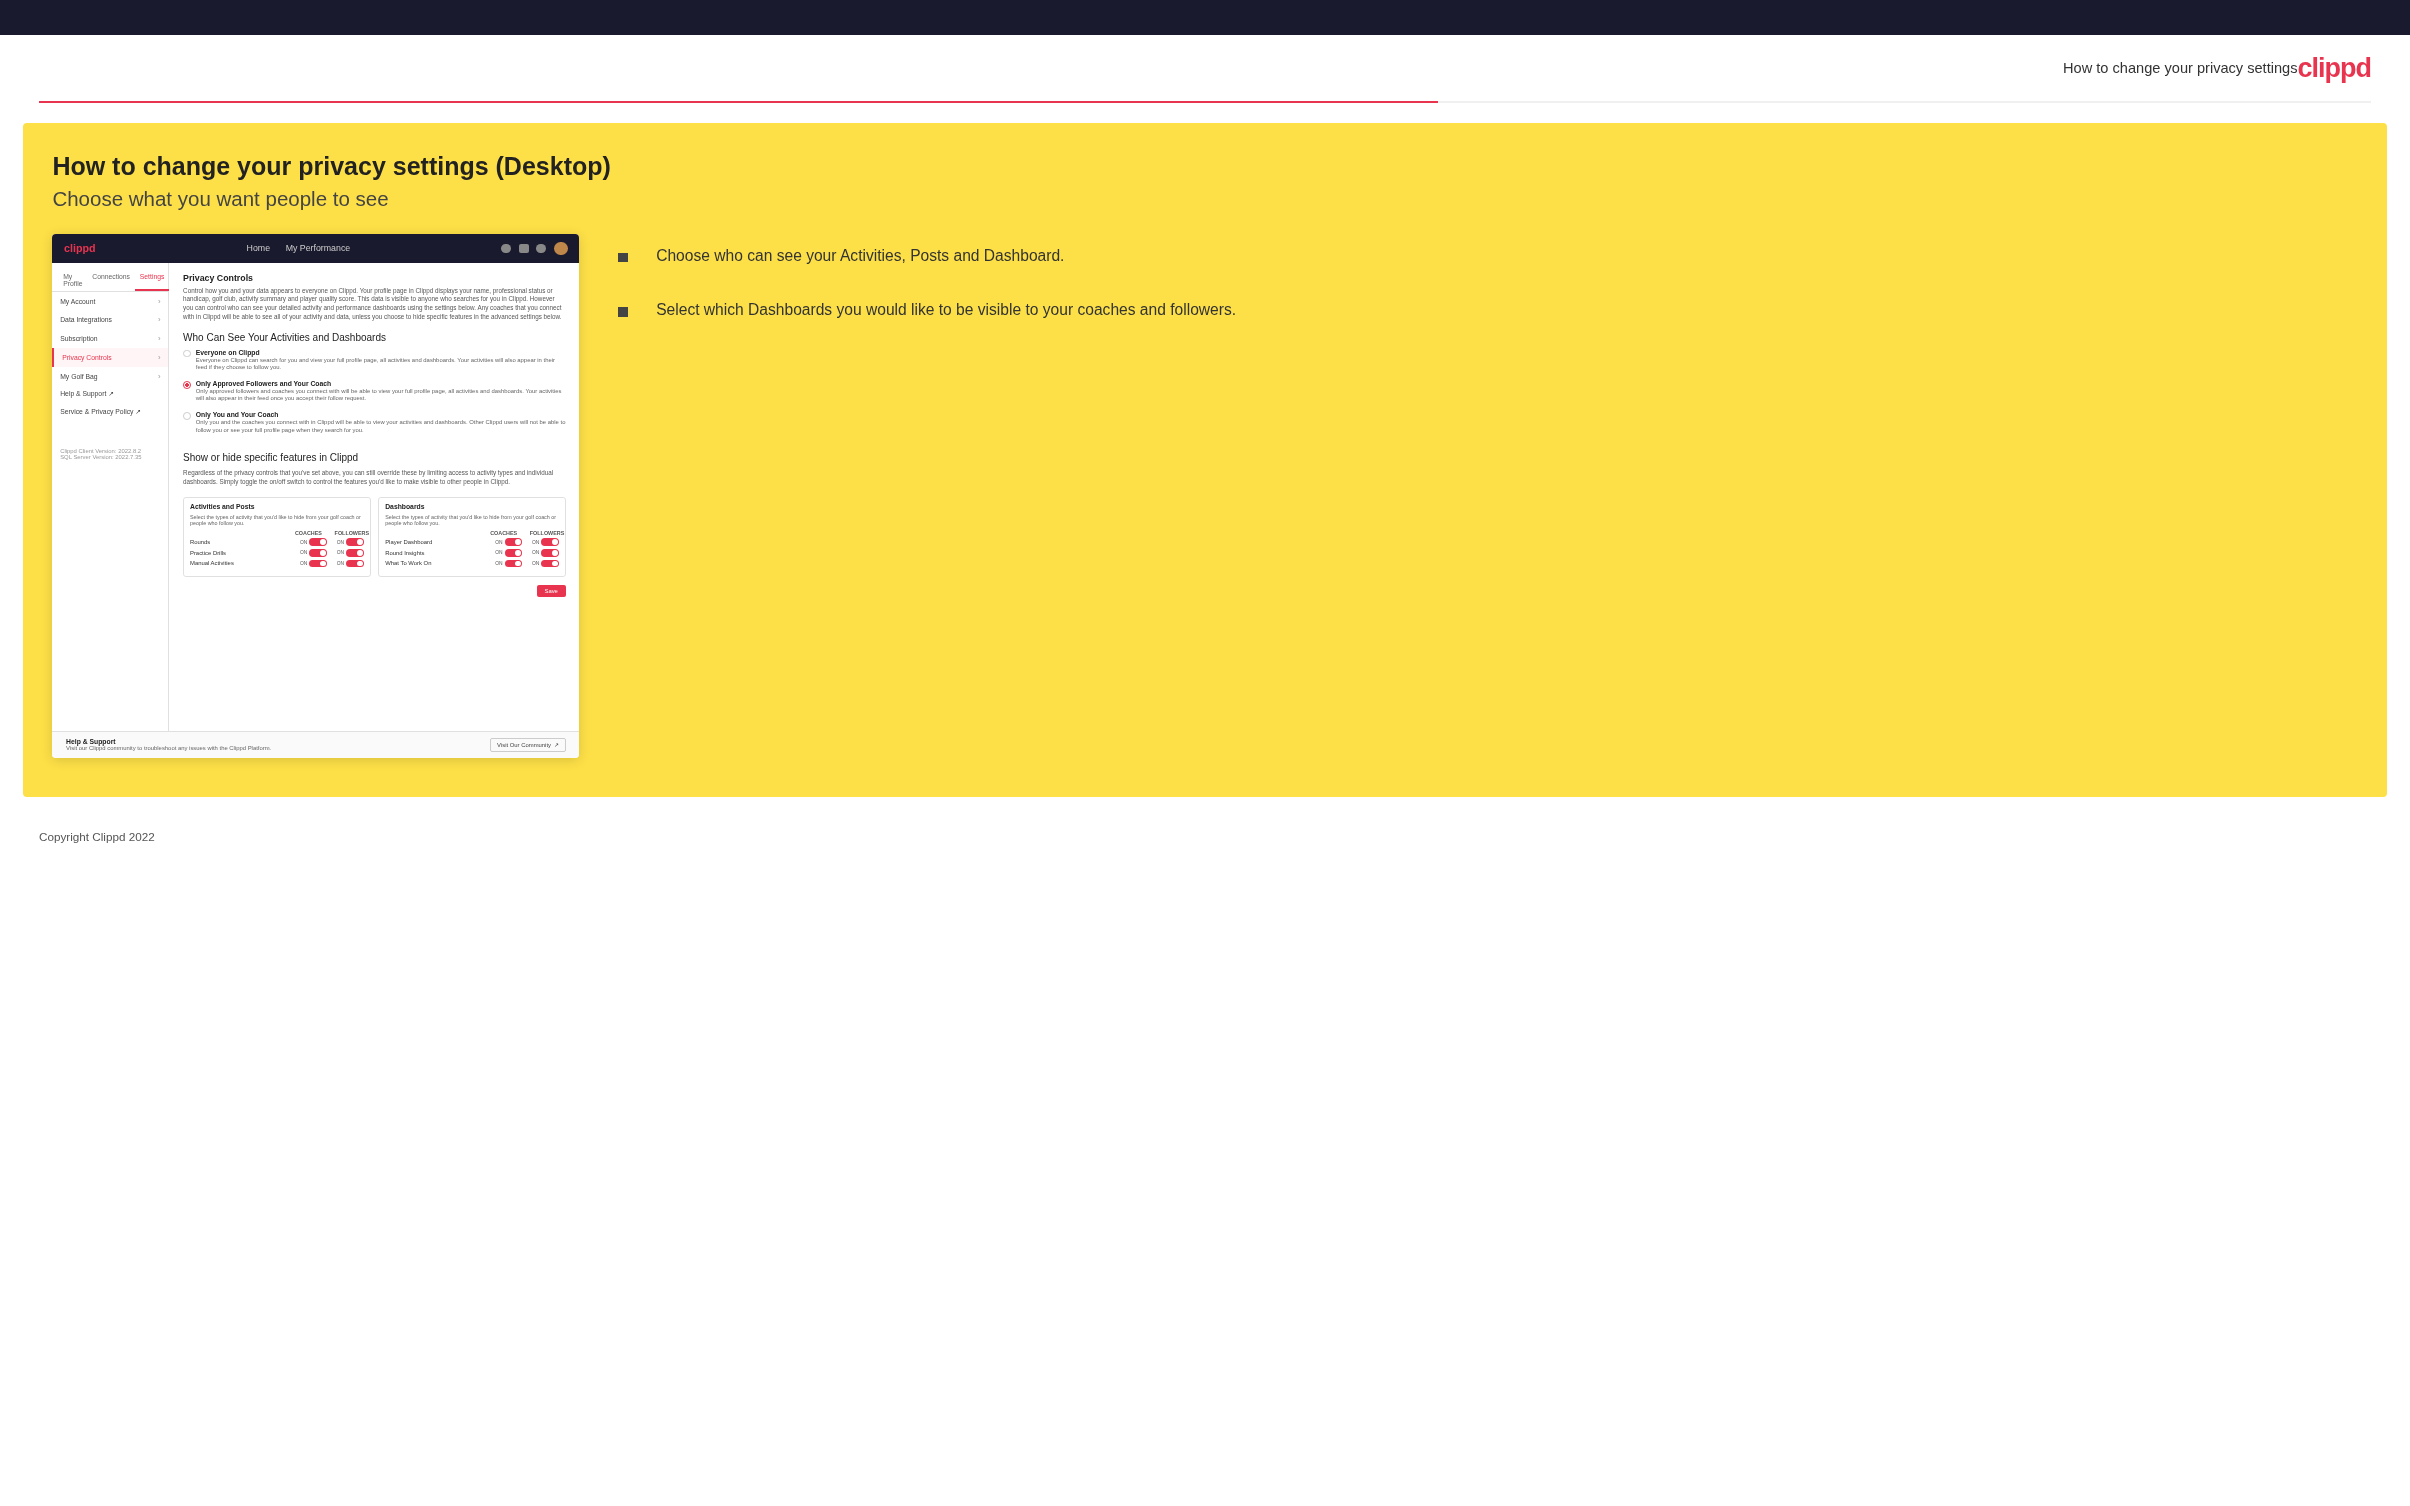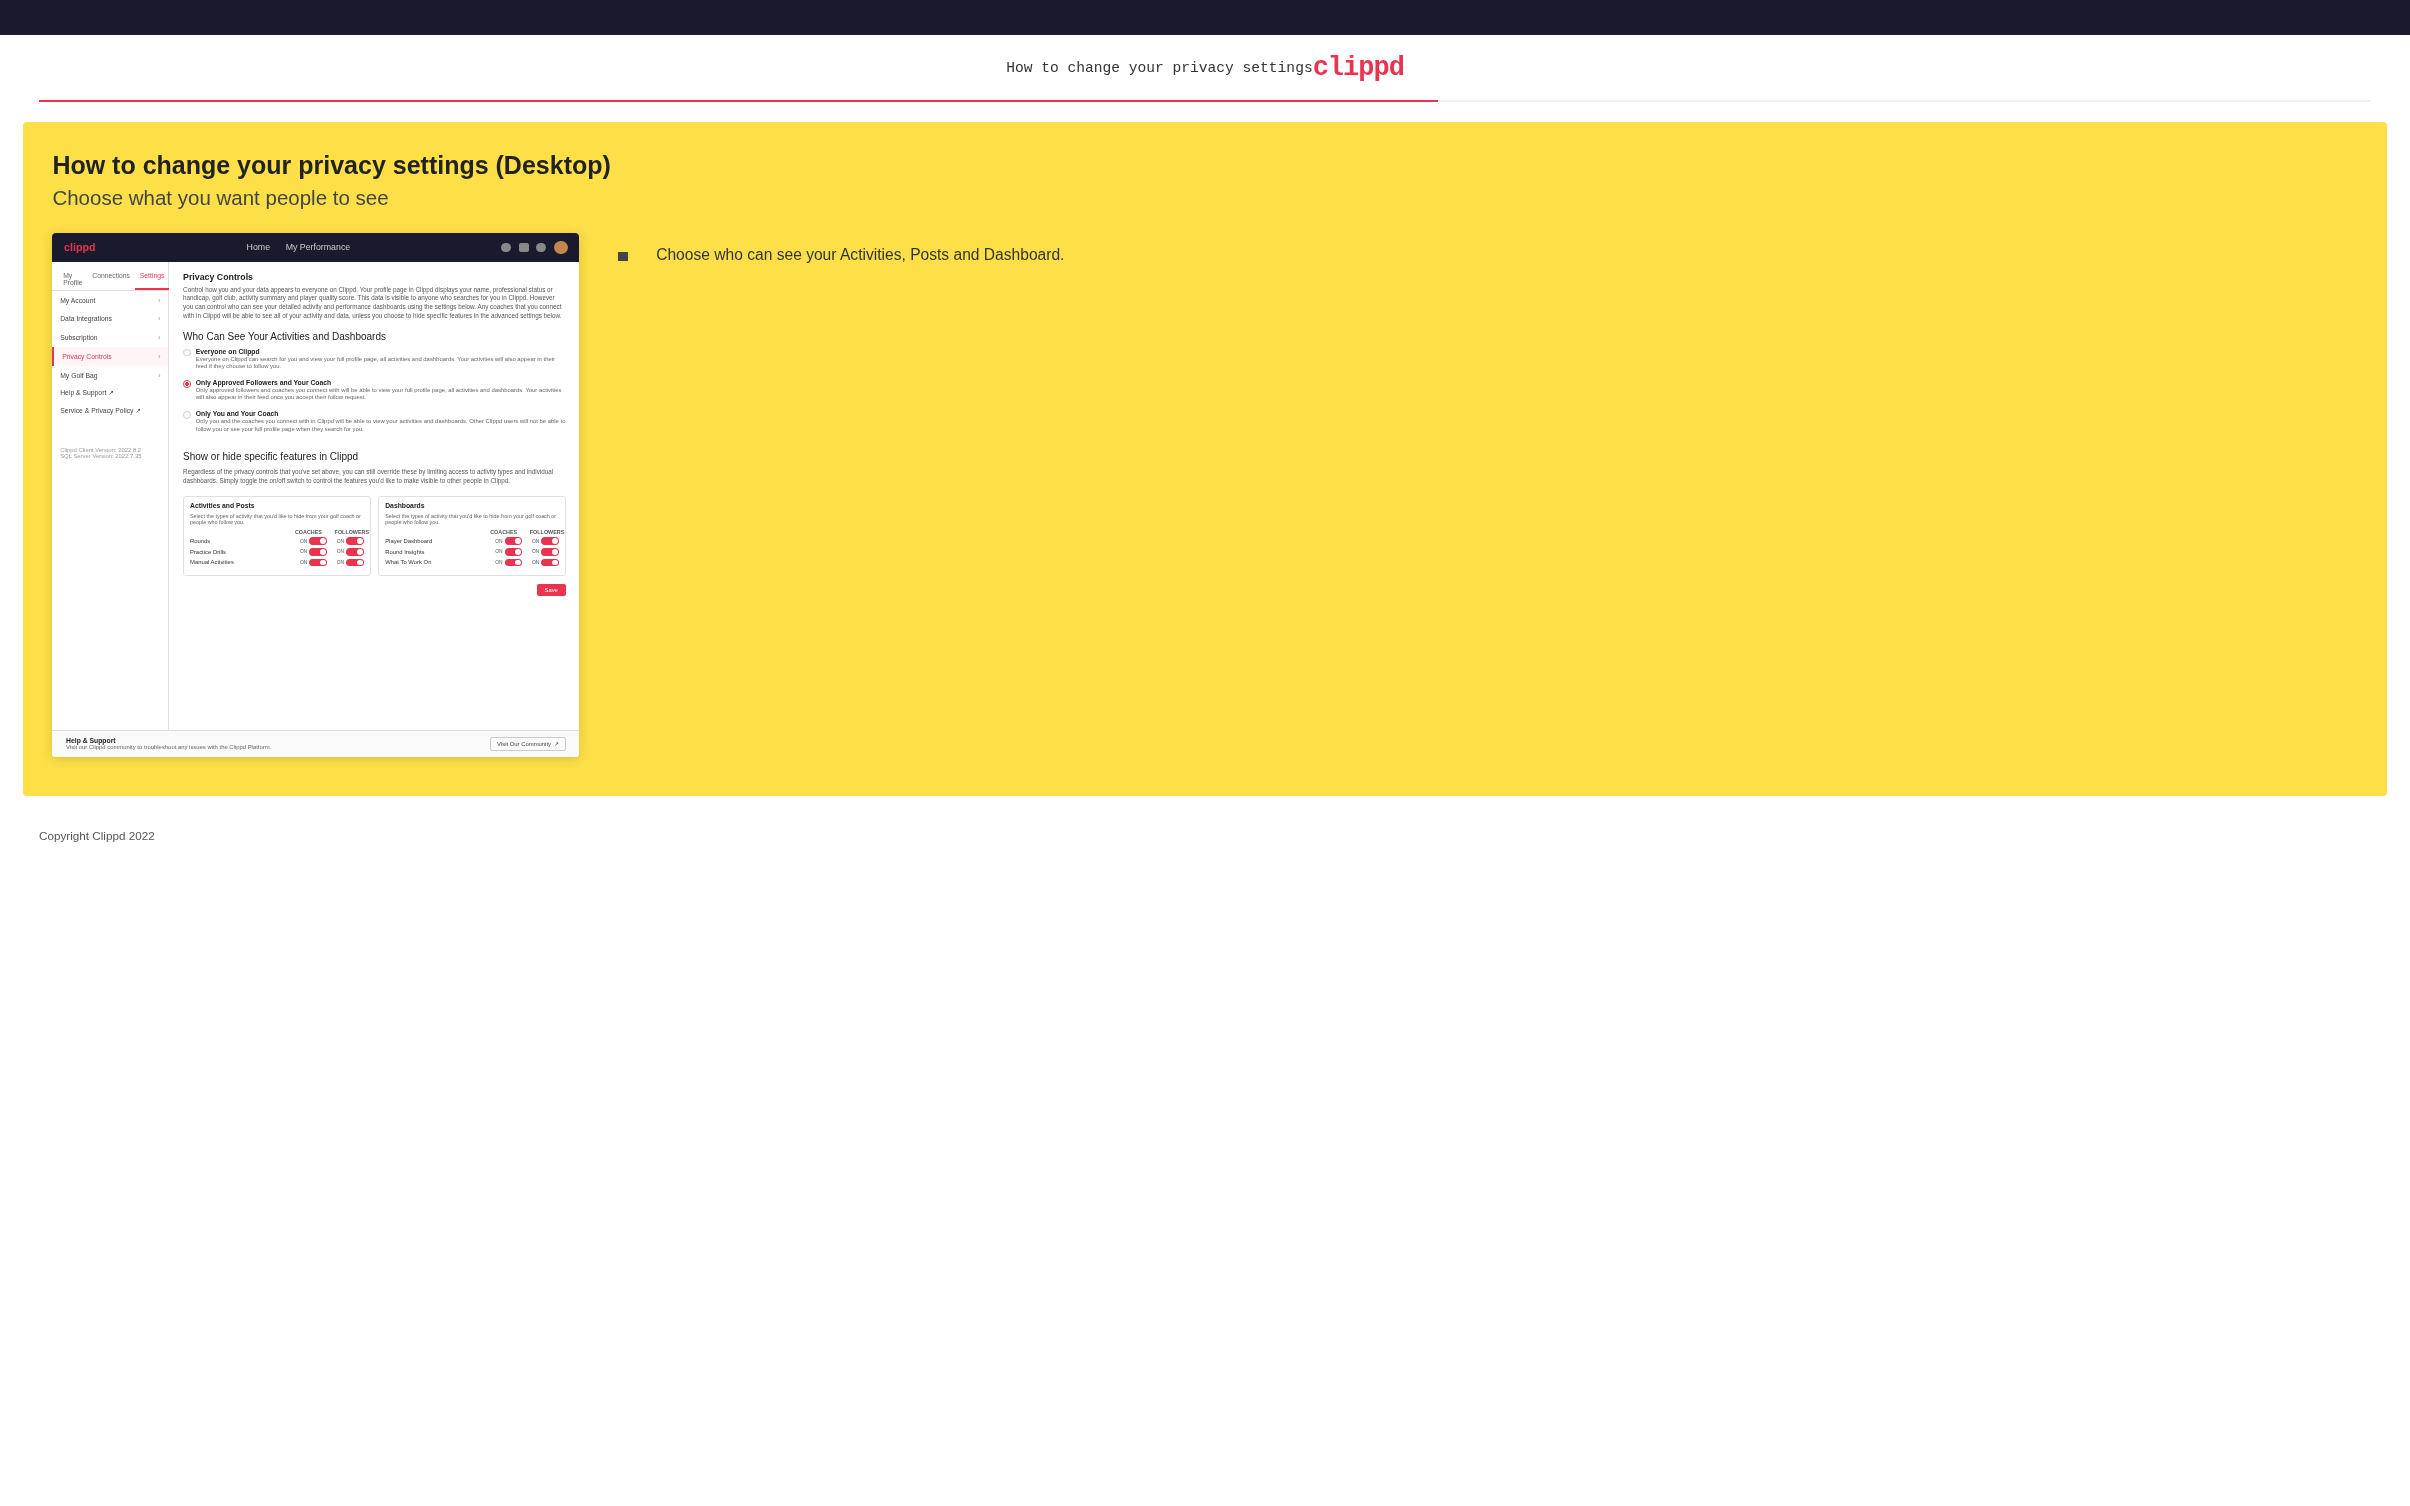--- a/index.html
+++ b/index.html
@@ -14,10 +14,9 @@
     .header {
       display: flex;
       align-items: center;
-      justify-content: center;
+      justify-content: flex-end;
       padding: 17.6px 39px;
       background: #fff;
-      font-family: Liberation Mono, monospace;
     }
 
     .header-title {

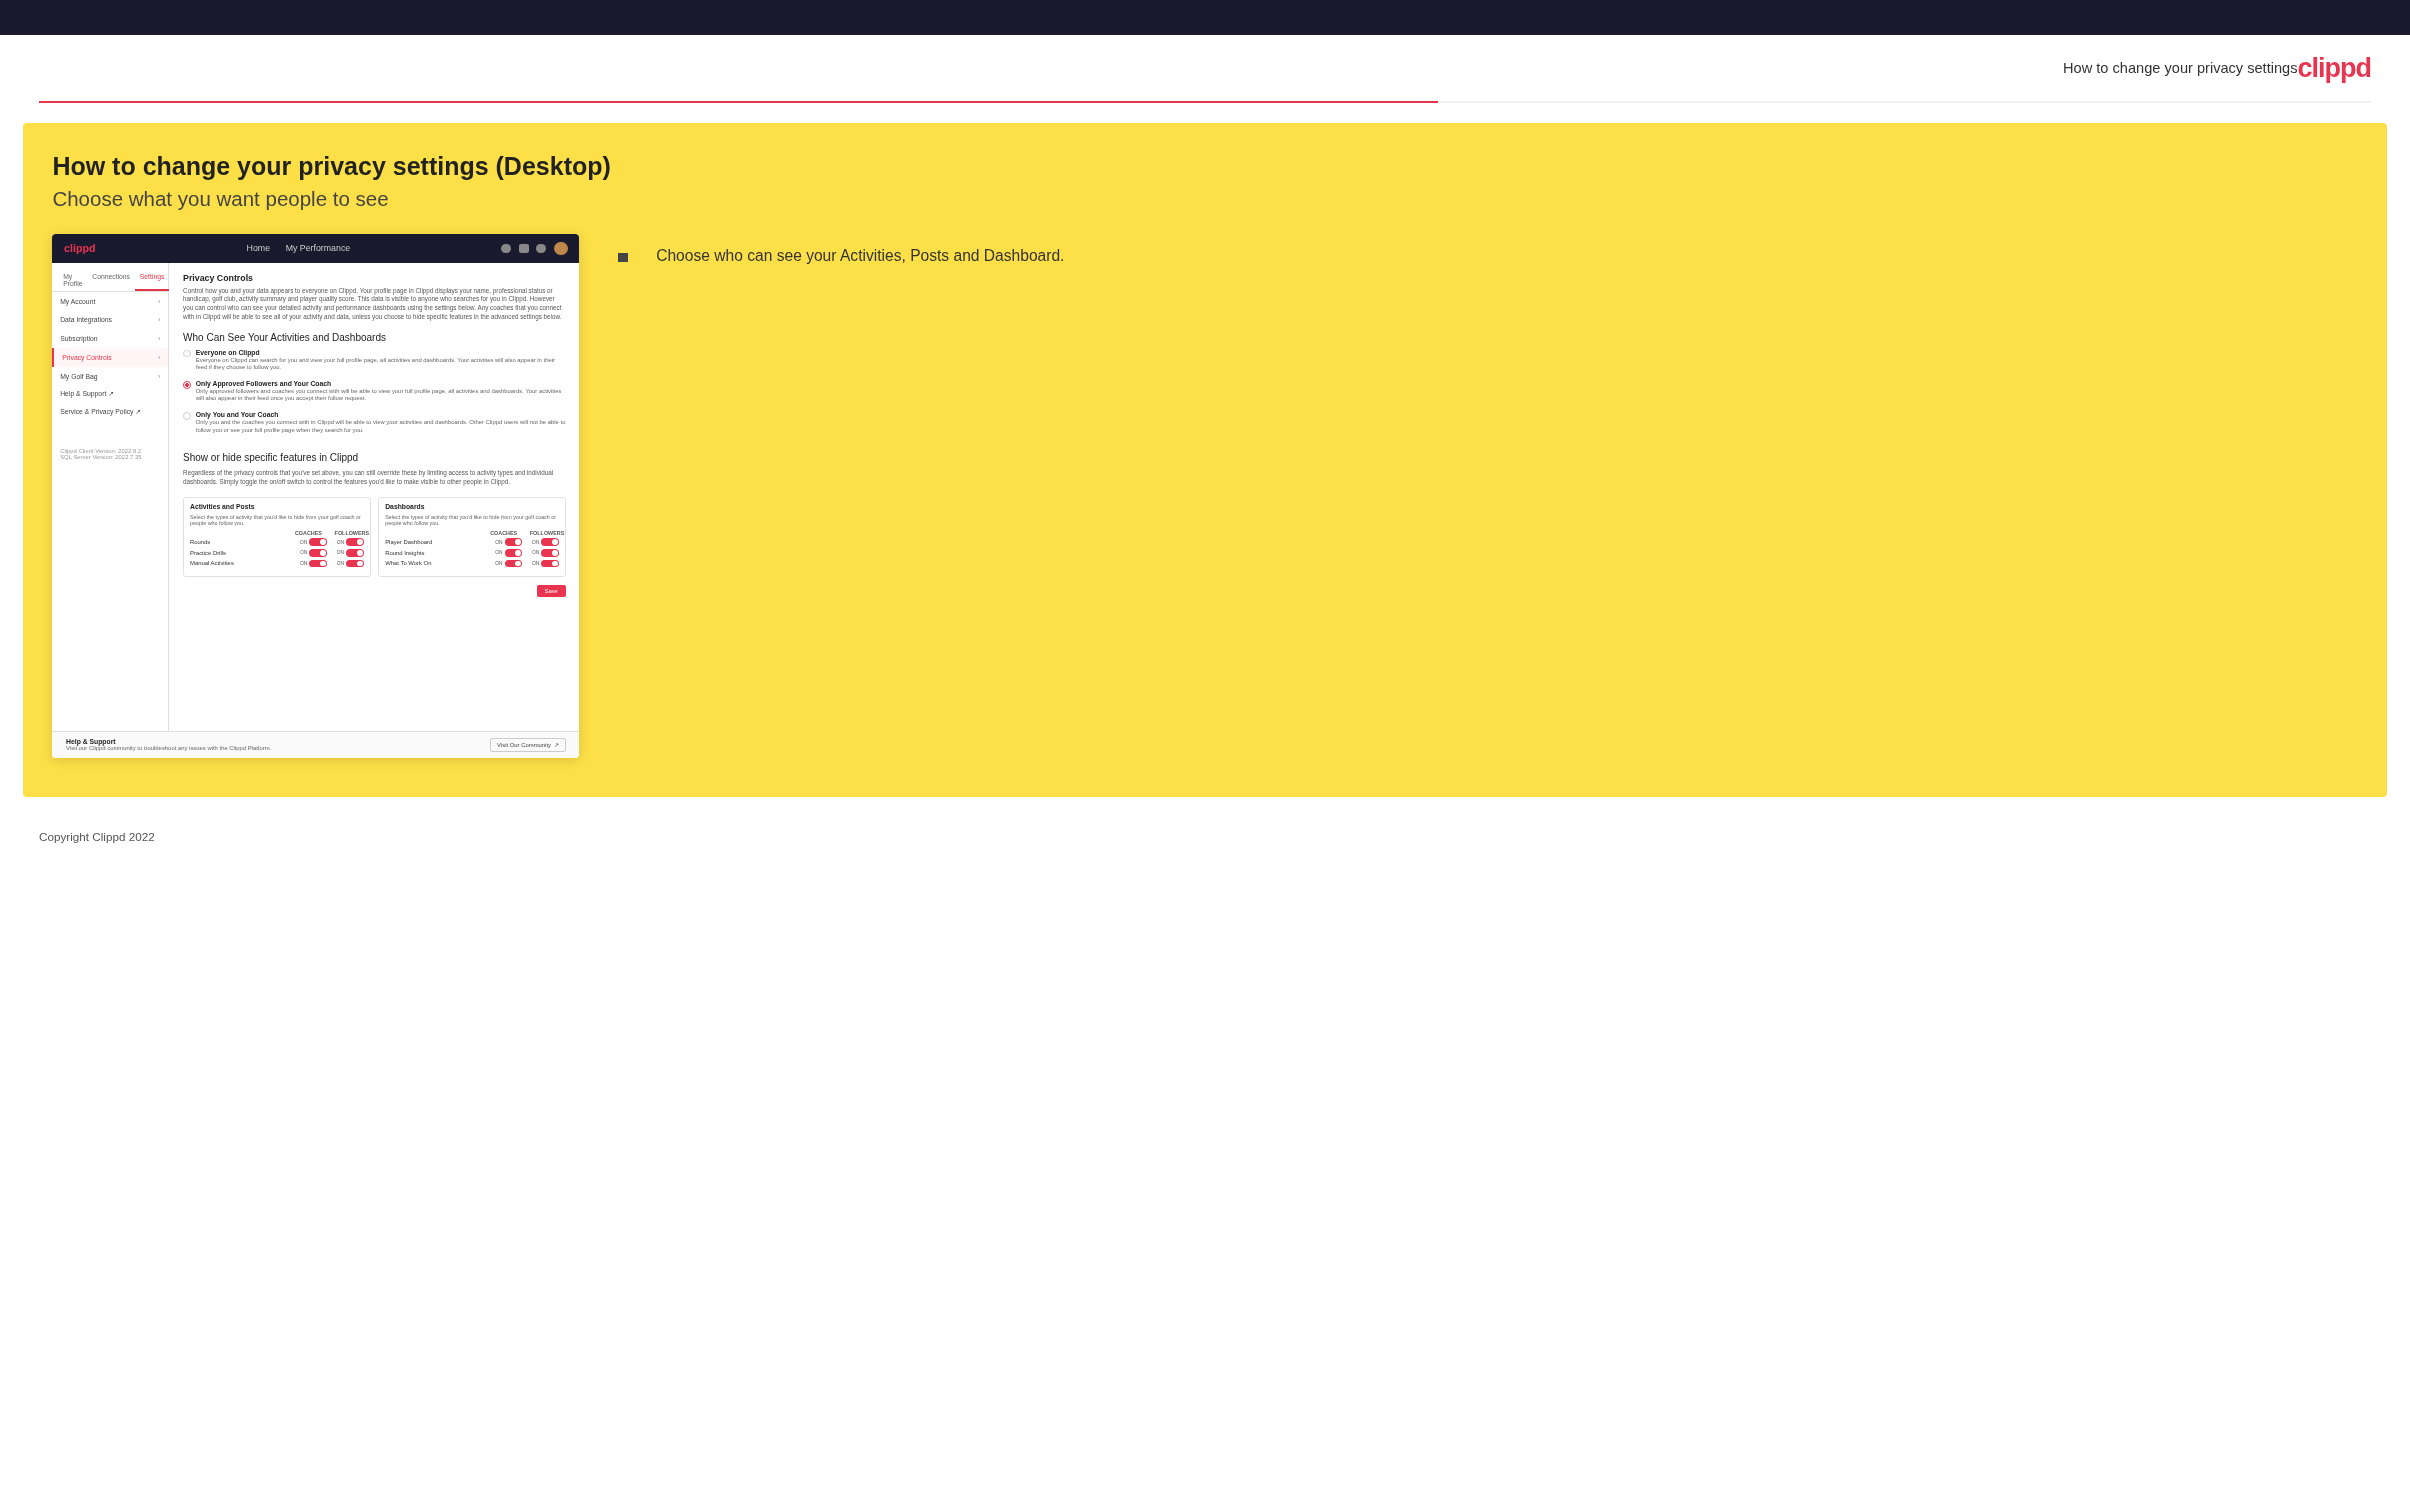--- a/index.html
+++ b/index.html
@@ -642,6 +642,10 @@
       </div>
 
 
+      <div class="bullet-item">
+        <div class="bullet-square"></div>
+        <span class="bullet-text">Select which Dashboards you would like to be visible to your coaches and followers.</span>
+      </div>
     </div>
 
   </div>

